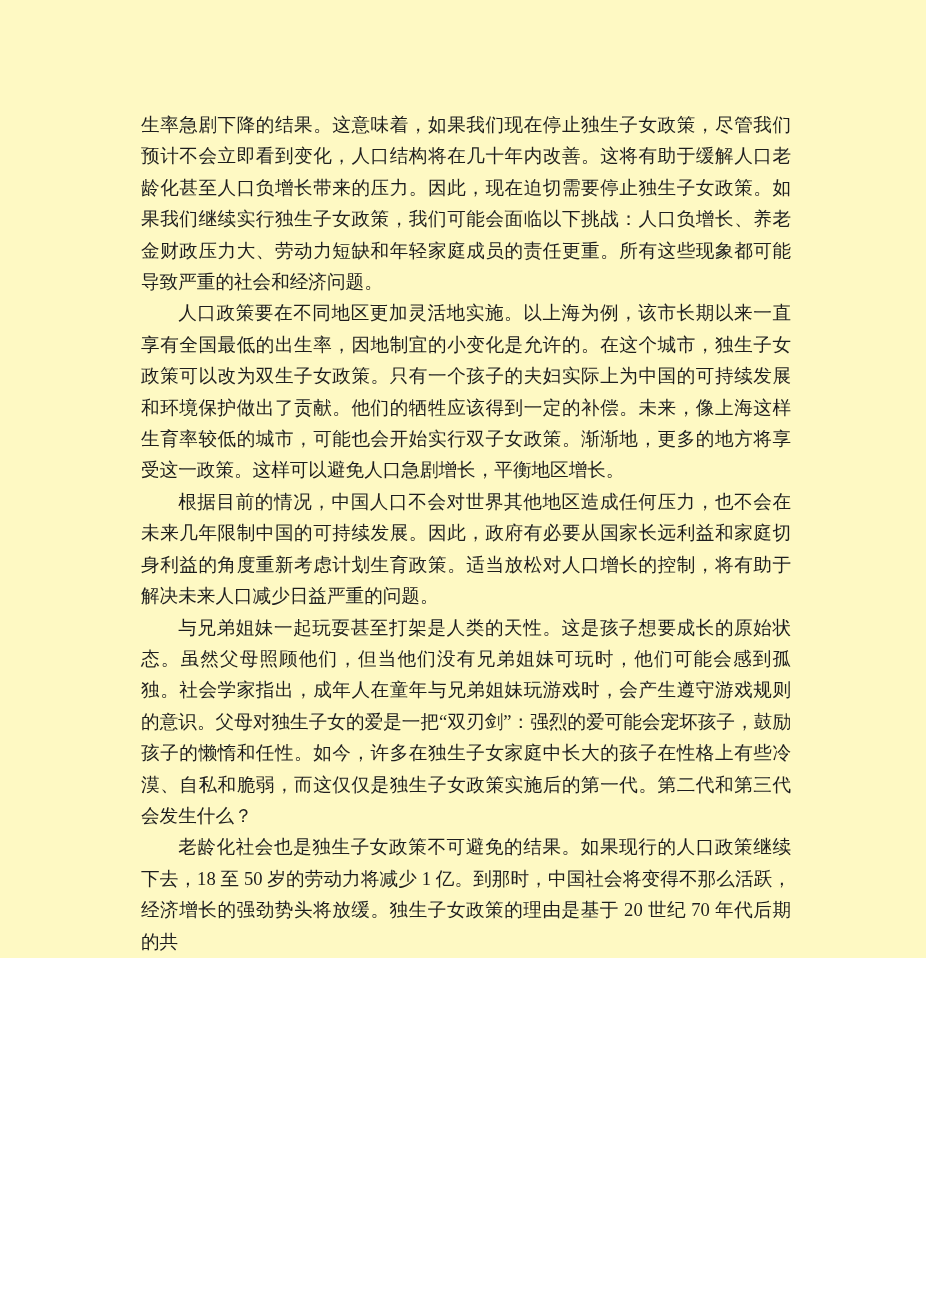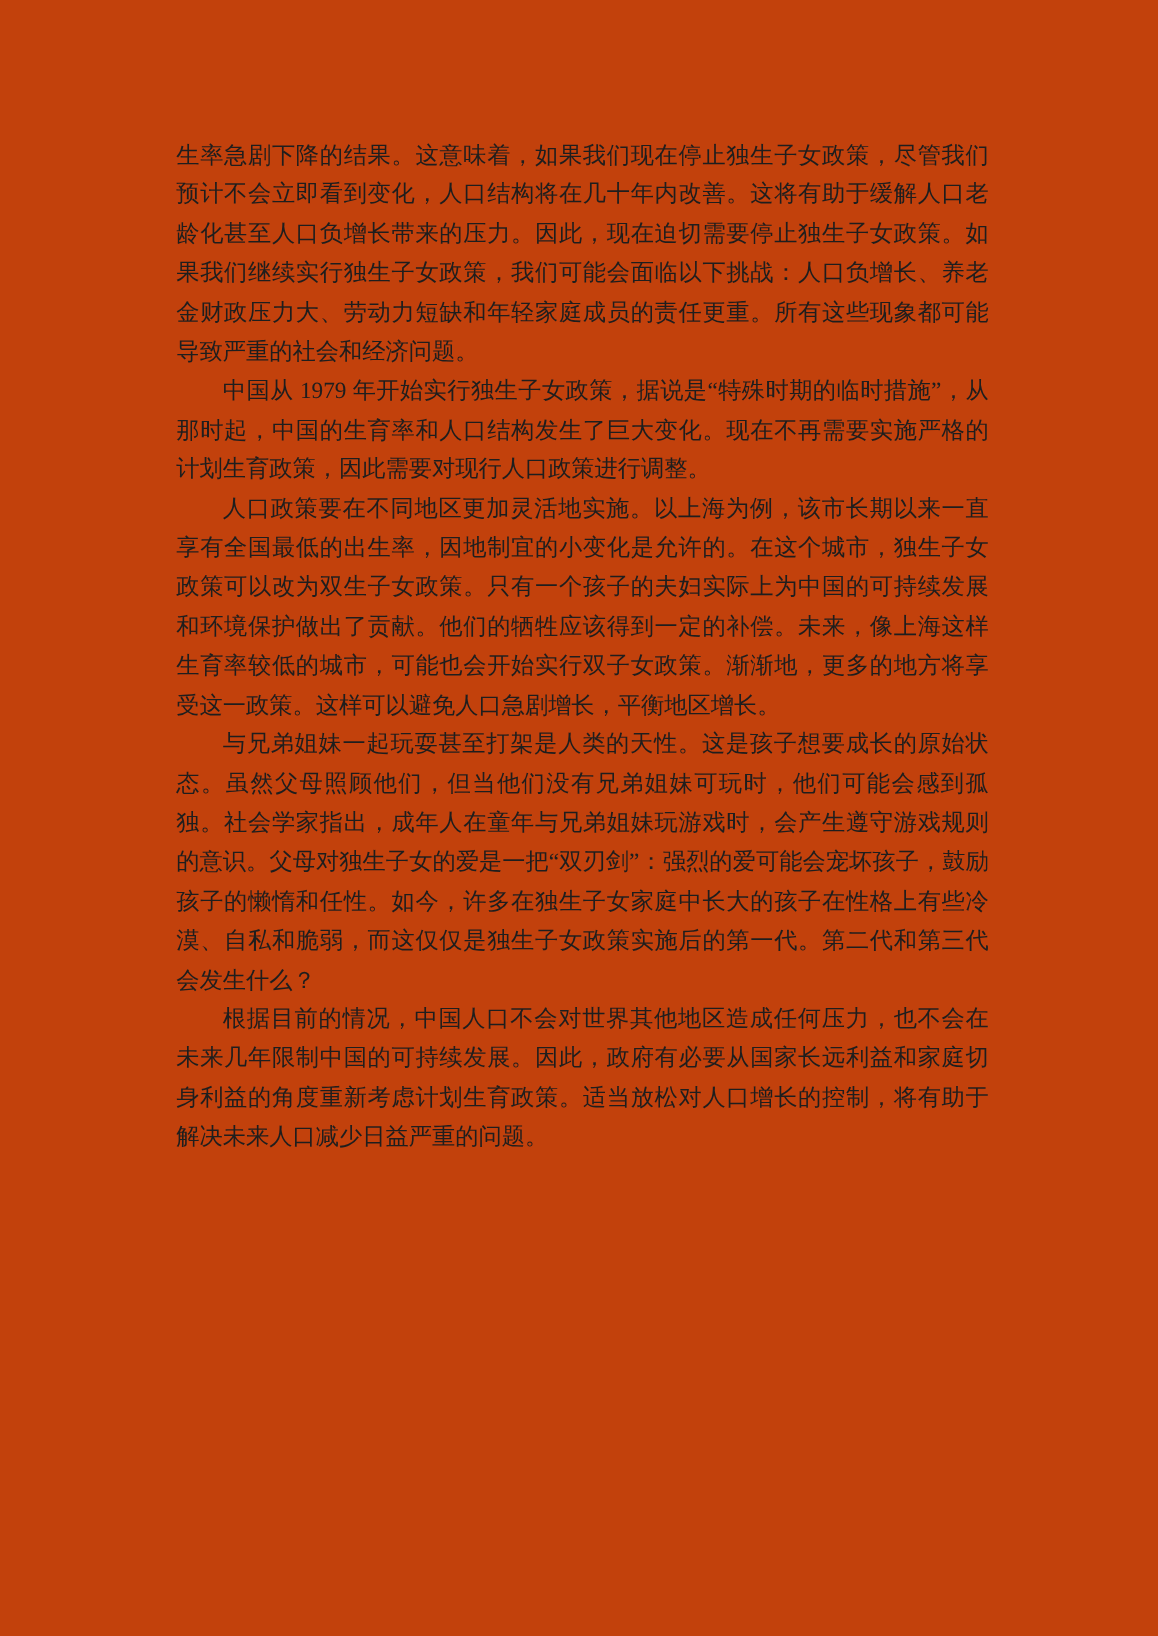--- a/index.html
+++ b/index.html
@@ -19,8 +19,8 @@
     top: 0;
     left: 0;
     width: 926px;
-    height: 1309px;
-    background: #c2410c;
+    height: 958px;
+    background: #fef9c3;
     text-decoration: underline;
   }
   .text-block {

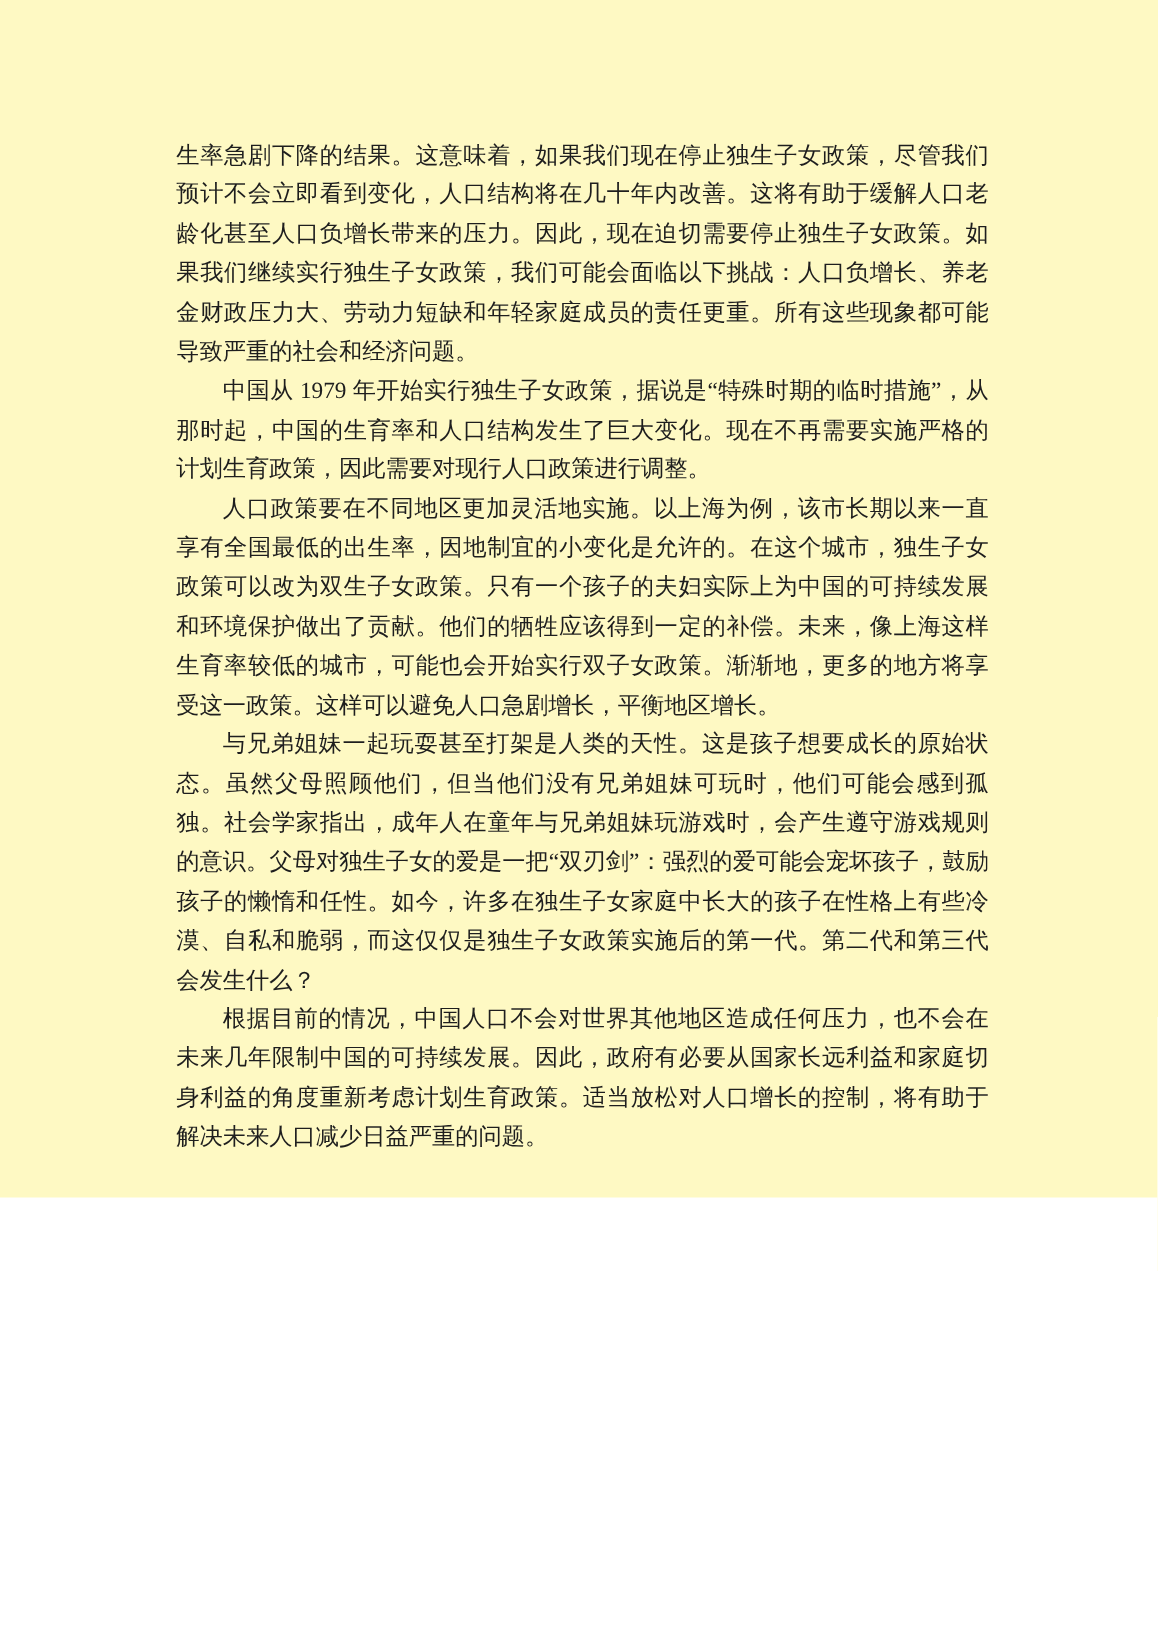--- a/index.html
+++ b/index.html
@@ -50,7 +50,6 @@
   <div class="text-block">
 
   <p class="para">生率急剧下降的结果。这意味着，如果我们现在停止独生子女政策，尽管我们预计不会立即看到变化，人口结构将在几十年内改善。这将有助于缓解人口老龄化甚至人口负增长带来的压力。因此，现在迫切需要停止独生子女政策。如果我们继续实行独生子女政策，我们可能会面临以下挑战：人口负增长、养老金财政压力大、劳动力短缺和年轻家庭成员的责任更重。所有这些现象都可能导致严重的社会和经济问题。</p>
-      <p class="para indent">中国从 1979 年开始实行独生子女政策，据说是“特殊时期的临时措施”，从那时起，中国的生育率和人口结构发生了巨大变化。现在不再需要实施严格的计划生育政策，因此需要对现行人口政策进行调整。</p>
       <p class="para indent">人口政策要在不同地区更加灵活地实施。以上海为例，该市长期以来一直享有全国最低的出生率，因地制宜的小变化是允许的。在这个城市，独生子女政策可以改为双生子女政策。只有一个孩子的夫妇实际上为中国的可持续发展和环境保护做出了贡献。他们的牺牲应该得到一定的补偿。未来，像上海这样生育率较低的城市，可能也会开始实行双子女政策。渐渐地，更多的地方将享受这一政策。这样可以避免人口急剧增长，平衡地区增长。</p>
       <p class="para indent">与兄弟姐妹一起玩耍甚至打架是人类的天性。这是孩子想要成长的原始状态。虽然父母照顾他们，但当他们没有兄弟姐妹可玩时，他们可能会感到孤独。社会学家指出，成年人在童年与兄弟姐妹玩游戏时，会产生遵守游戏规则的意识。父母对独生子女的爱是一把“双刃剑”：强烈的爱可能会宠坏孩子，鼓励孩子的懒惰和任性。如今，许多在独生子女家庭中长大的孩子在性格上有些冷漠、自私和脆弱，而这仅仅是独生子女政策实施后的第一代。第二代和第三代会发生什么？</p>
       <p class="para indent">根据目前的情况，中国人口不会对世界其他地区造成任何压力，也不会在未来几年限制中国的可持续发展。因此，政府有必要从国家长远利益和家庭切身利益的角度重新考虑计划生育政策。适当放松对人口增长的控制，将有助于解决未来人口减少日益严重的问题。</p>

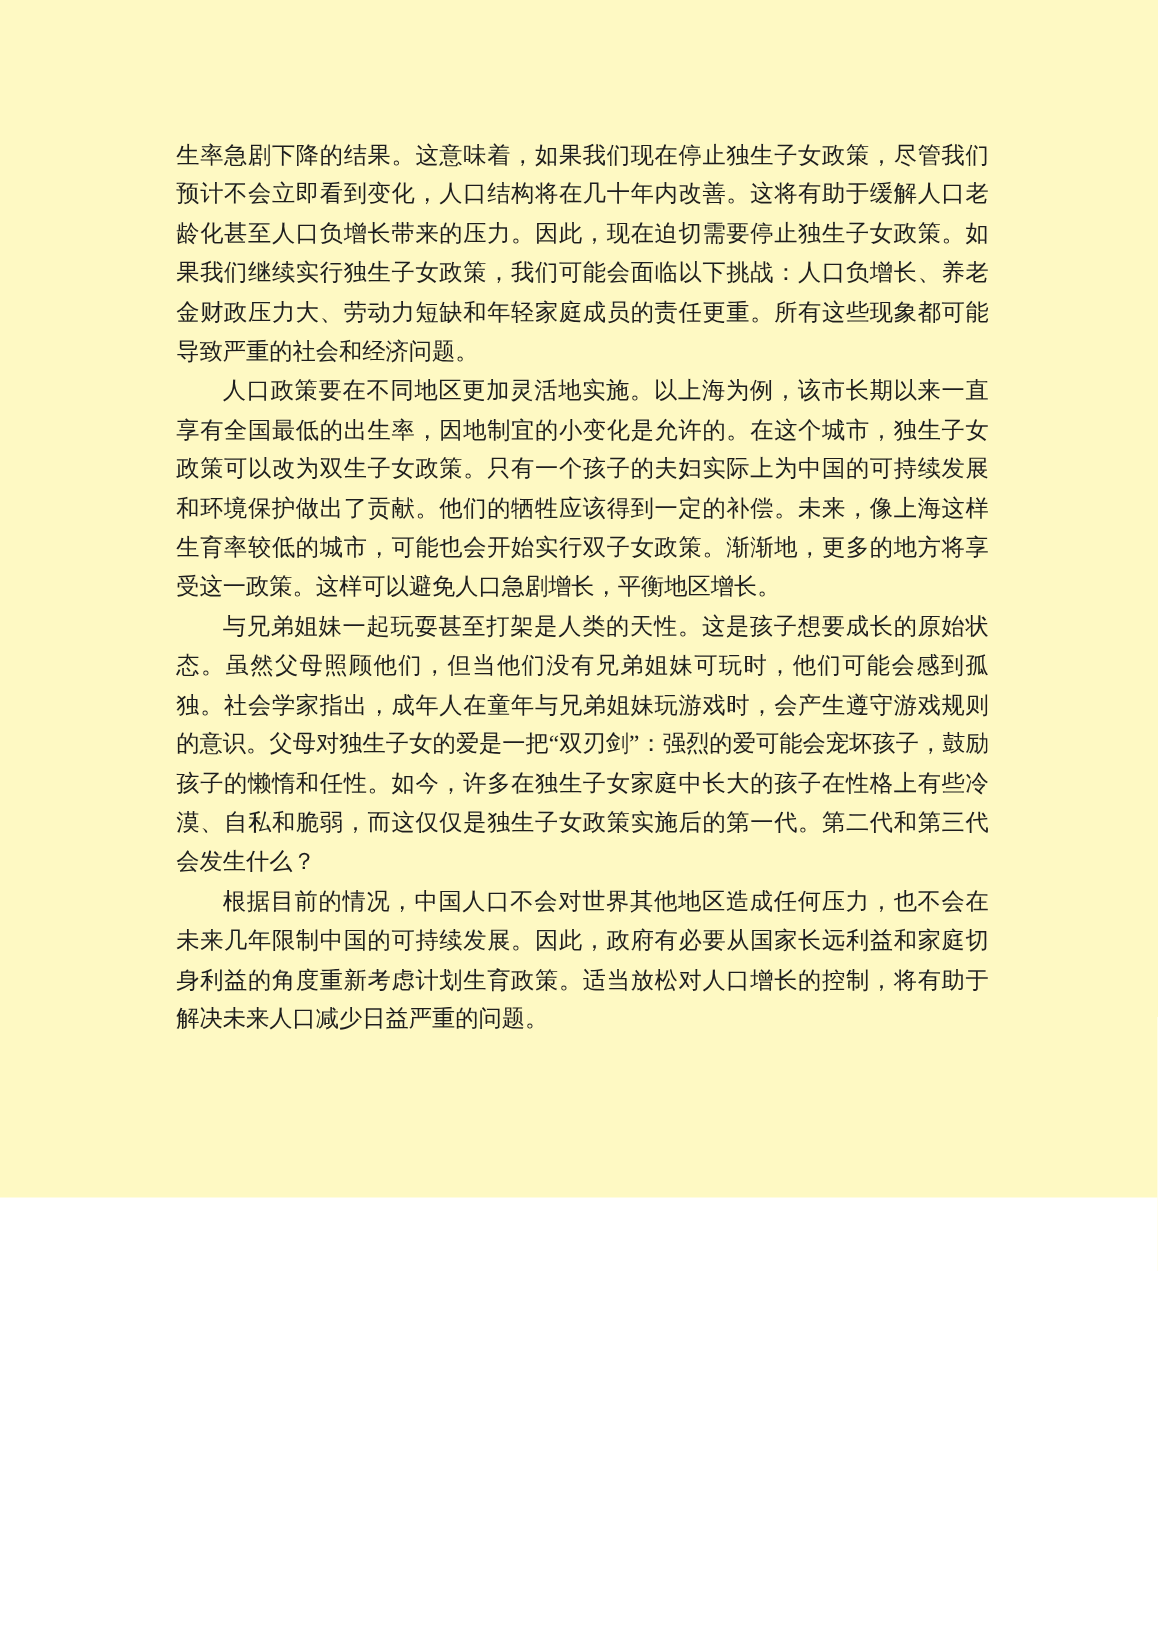--- a/index.html
+++ b/index.html
@@ -51,8 +51,8 @@
 
   <p class="para">生率急剧下降的结果。这意味着，如果我们现在停止独生子女政策，尽管我们预计不会立即看到变化，人口结构将在几十年内改善。这将有助于缓解人口老龄化甚至人口负增长带来的压力。因此，现在迫切需要停止独生子女政策。如果我们继续实行独生子女政策，我们可能会面临以下挑战：人口负增长、养老金财政压力大、劳动力短缺和年轻家庭成员的责任更重。所有这些现象都可能导致严重的社会和经济问题。</p>
       <p class="para indent">人口政策要在不同地区更加灵活地实施。以上海为例，该市长期以来一直享有全国最低的出生率，因地制宜的小变化是允许的。在这个城市，独生子女政策可以改为双生子女政策。只有一个孩子的夫妇实际上为中国的可持续发展和环境保护做出了贡献。他们的牺牲应该得到一定的补偿。未来，像上海这样生育率较低的城市，可能也会开始实行双子女政策。渐渐地，更多的地方将享受这一政策。这样可以避免人口急剧增长，平衡地区增长。</p>
+      <p class="para indent">根据目前的情况，中国人口不会对世界其他地区造成任何压力，也不会在未来几年限制中国的可持续发展。因此，政府有必要从国家长远利益和家庭切身利益的角度重新考虑计划生育政策。适当放松对人口增长的控制，将有助于解决未来人口减少日益严重的问题。</p>
       <p class="para indent">与兄弟姐妹一起玩耍甚至打架是人类的天性。这是孩子想要成长的原始状态。虽然父母照顾他们，但当他们没有兄弟姐妹可玩时，他们可能会感到孤独。社会学家指出，成年人在童年与兄弟姐妹玩游戏时，会产生遵守游戏规则的意识。父母对独生子女的爱是一把“双刃剑”：强烈的爱可能会宠坏孩子，鼓励孩子的懒惰和任性。如今，许多在独生子女家庭中长大的孩子在性格上有些冷漠、自私和脆弱，而这仅仅是独生子女政策实施后的第一代。第二代和第三代会发生什么？</p>
-      <p class="para indent">根据目前的情况，中国人口不会对世界其他地区造成任何压力，也不会在未来几年限制中国的可持续发展。因此，政府有必要从国家长远利益和家庭切身利益的角度重新考虑计划生育政策。适当放松对人口增长的控制，将有助于解决未来人口减少日益严重的问题。</p>
     </div>
 </div>
 

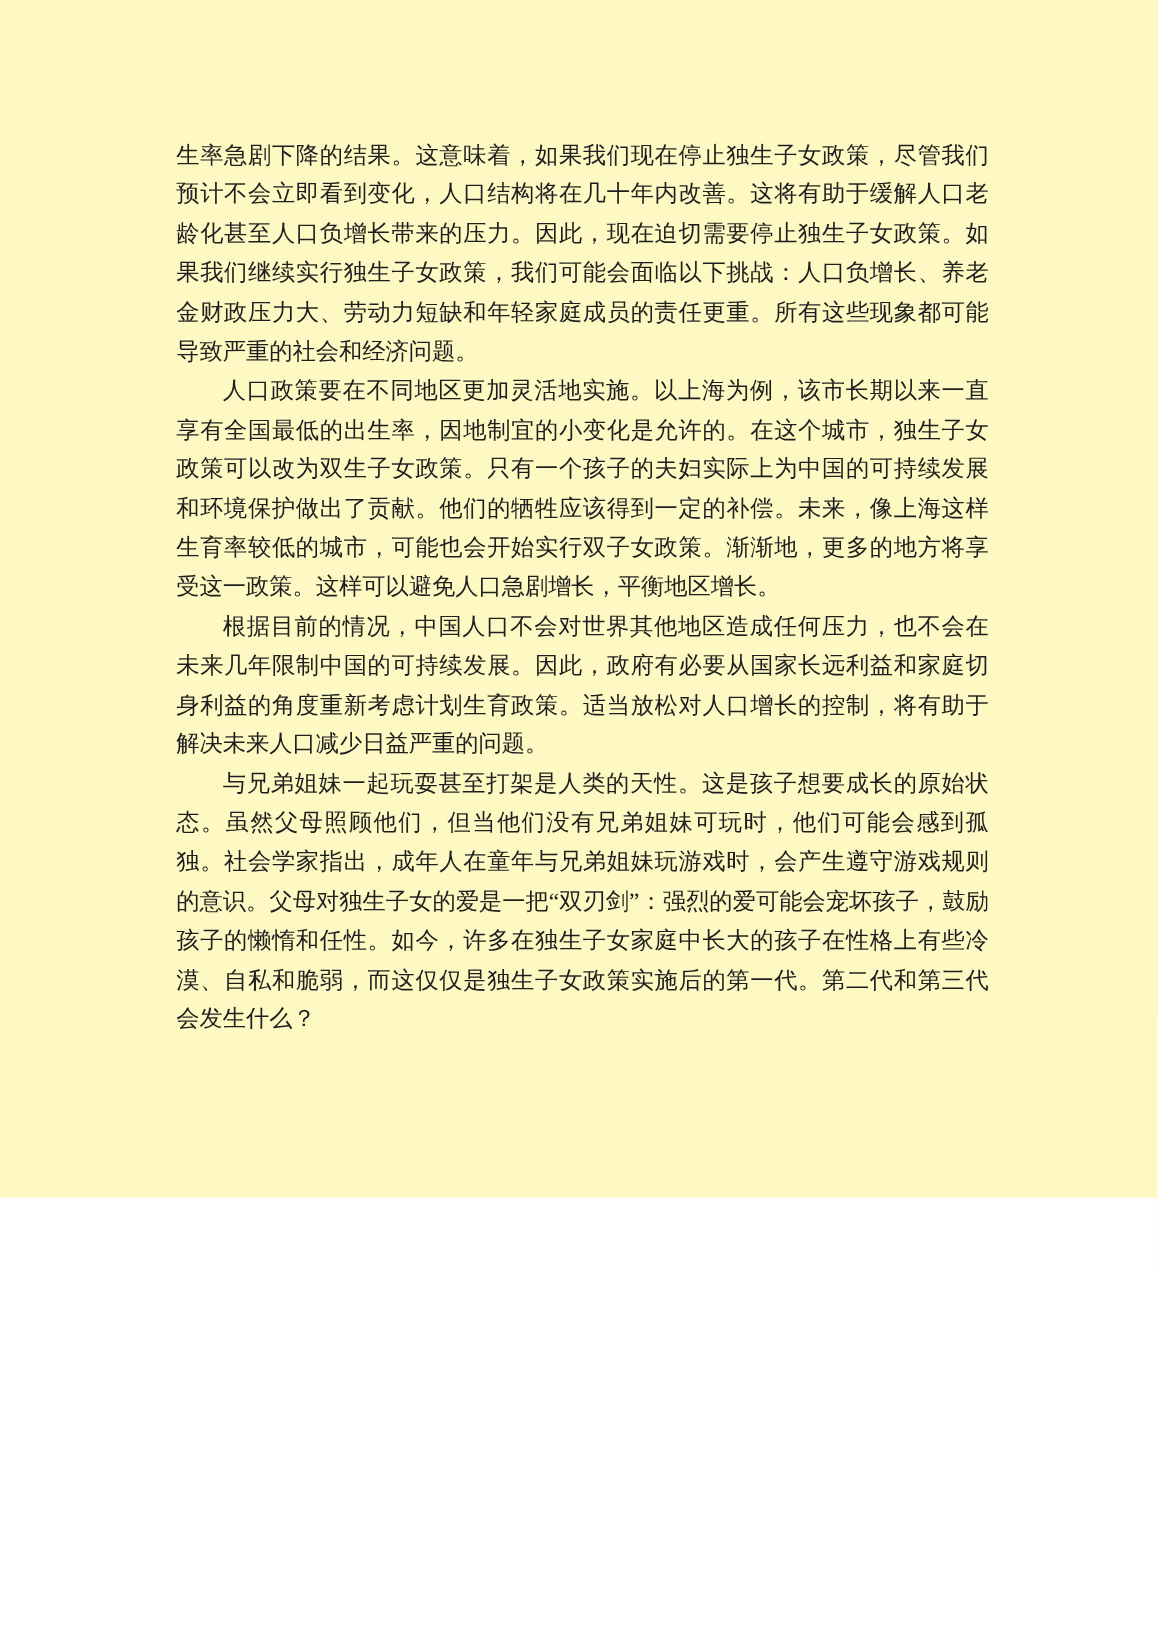--- a/index.html
+++ b/index.html
@@ -53,6 +53,7 @@
       <p class="para indent">人口政策要在不同地区更加灵活地实施。以上海为例，该市长期以来一直享有全国最低的出生率，因地制宜的小变化是允许的。在这个城市，独生子女政策可以改为双生子女政策。只有一个孩子的夫妇实际上为中国的可持续发展和环境保护做出了贡献。他们的牺牲应该得到一定的补偿。未来，像上海这样生育率较低的城市，可能也会开始实行双子女政策。渐渐地，更多的地方将享受这一政策。这样可以避免人口急剧增长，平衡地区增长。</p>
       <p class="para indent">根据目前的情况，中国人口不会对世界其他地区造成任何压力，也不会在未来几年限制中国的可持续发展。因此，政府有必要从国家长远利益和家庭切身利益的角度重新考虑计划生育政策。适当放松对人口增长的控制，将有助于解决未来人口减少日益严重的问题。</p>
       <p class="para indent">与兄弟姐妹一起玩耍甚至打架是人类的天性。这是孩子想要成长的原始状态。虽然父母照顾他们，但当他们没有兄弟姐妹可玩时，他们可能会感到孤独。社会学家指出，成年人在童年与兄弟姐妹玩游戏时，会产生遵守游戏规则的意识。父母对独生子女的爱是一把“双刃剑”：强烈的爱可能会宠坏孩子，鼓励孩子的懒惰和任性。如今，许多在独生子女家庭中长大的孩子在性格上有些冷漠、自私和脆弱，而这仅仅是独生子女政策实施后的第一代。第二代和第三代会发生什么？</p>
+      <p class="para indent">老龄化社会也是独生子女政策不可避免的结果。如果现行的人口政策继续下去，18 至 50 岁的劳动力将减少 1 亿。到那时，中国社会将变得不那么活跃，经济增长的强劲势头将放缓。独生子女政策的理由是基于 20 世纪 70 年代后期的共</p>
     </div>
 </div>
 

